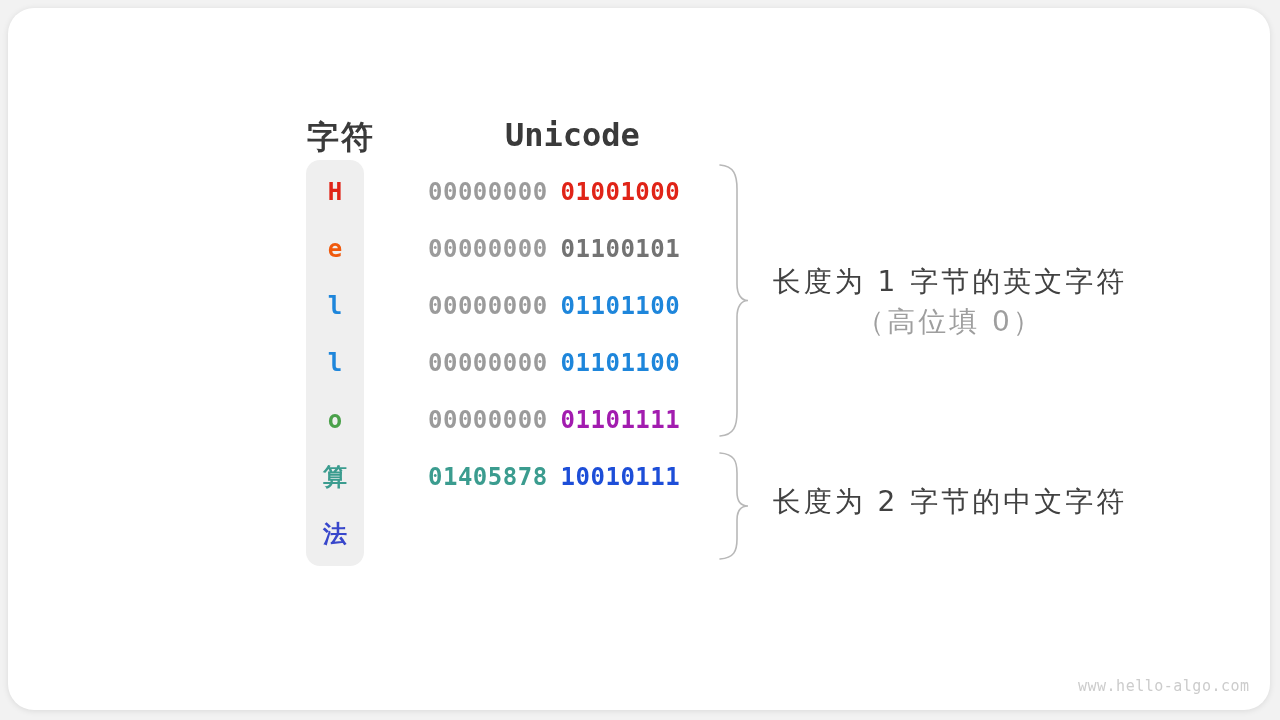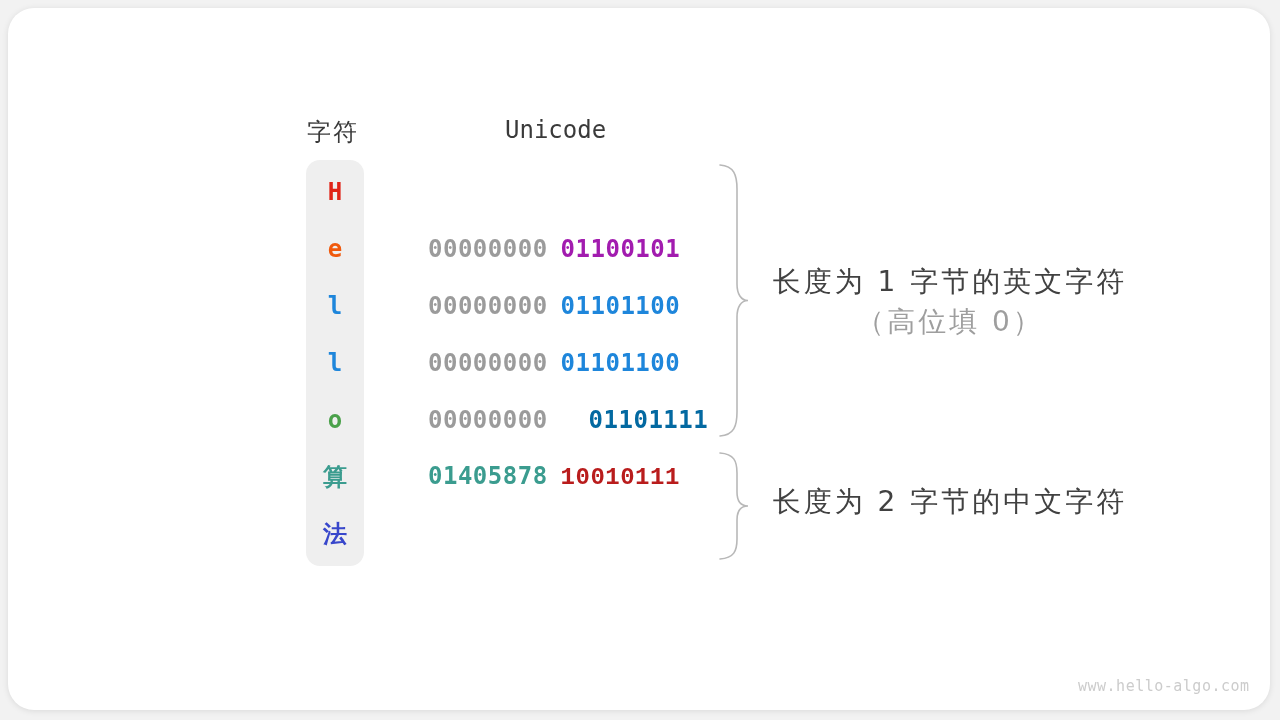--- a/index.html
+++ b/index.html
@@ -6,7 +6,7 @@
     font-family:"DejaVu Sans","Liberation Sans",sans-serif;}
   .card{position:absolute;left:8px;top:8px;width:1262px;height:702px;background:#ffffff;
     border-radius:26px;box-shadow:0 1px 6px rgba(0,0,0,0.10);}
-  .hdr{position:absolute;font-weight:normal;font-size:24px;color:#3a3a3a;}
+  .hdr{position:absolute;font-weight:bold;font-size:32px;color:#3a3a3a;}
   .hdr-char{left:307px;top:116px;letter-spacing:2px;}
   .hdr-unicode{left:505px;top:116px;font-family:"DejaVu Sans Mono","Liberation Mono",monospace;}
   .char-col-bg{position:absolute;left:306px;top:160px;width:58px;height:406px;

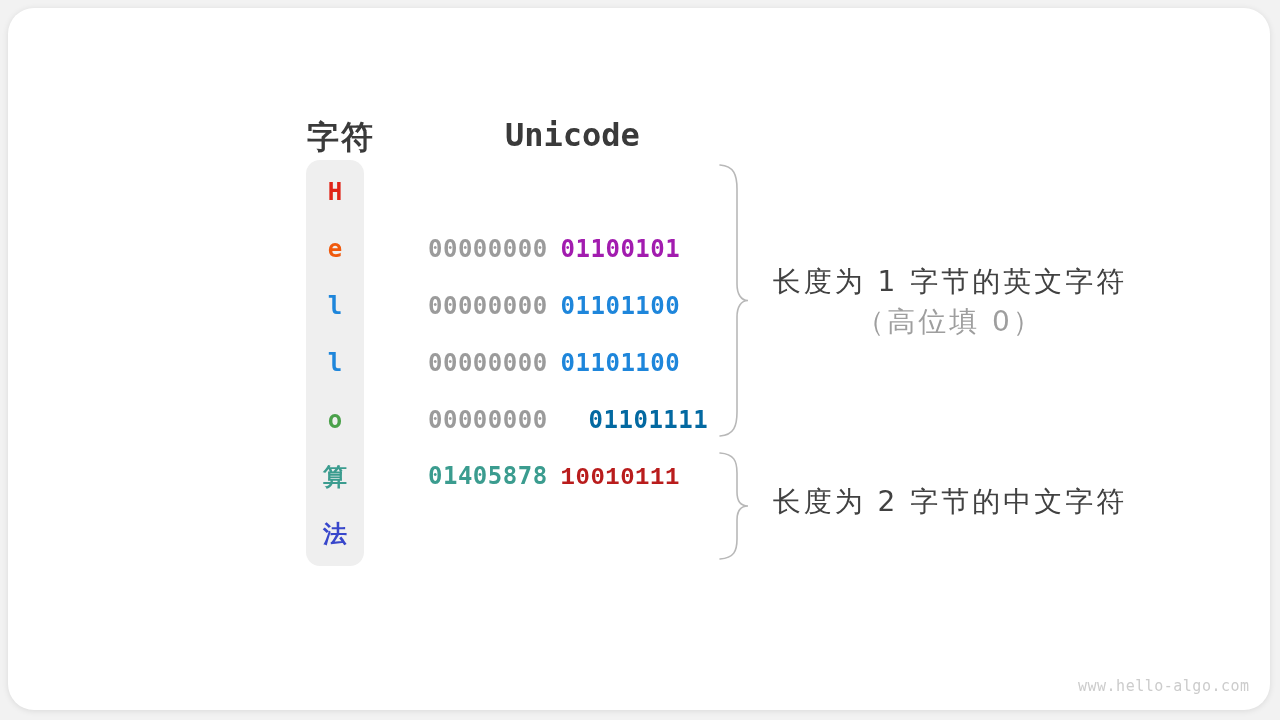--- a/index.html
+++ b/index.html
@@ -38,6 +38,7 @@
 <div class="rows">
   <div class="row">
     <span class="char-cell" style="color: rgb(224, 36, 24);">H</span>
+    <span class="octets"><span class="octet1" style="color: rgb(155, 155, 155);">00000000</span><span class="octet2" style="color: rgb(224, 36, 24);">01001000</span></span>
   </div>
 
   <div class="row">

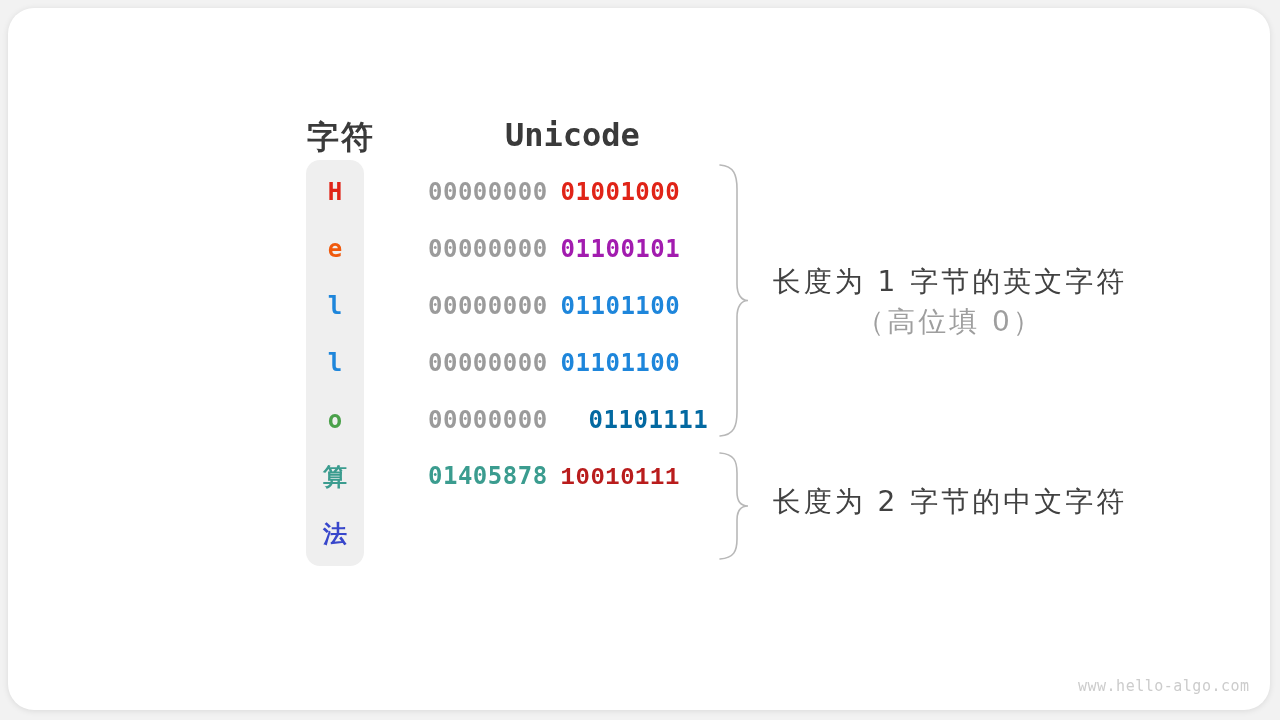--- a/index.html
+++ b/index.html
@@ -43,7 +43,7 @@
 
   <div class="row">
     <span class="char-cell" style="color: rgb(240, 89, 12);">e</span>
-    <span class="octets"><span class="octet1" style="color: rgb(155, 155, 155);">00000000</span><span class="octet2" style="color: #a21caf; text-align: right;">01100101</span></span>
+    <span class="octets"><span class="octet1" style="color: rgb(155, 155, 155);">00000000</span><span class="octet2" style="color: #737373; text-align: right;">01100101</span></span>
   </div>
 
   <div class="row">

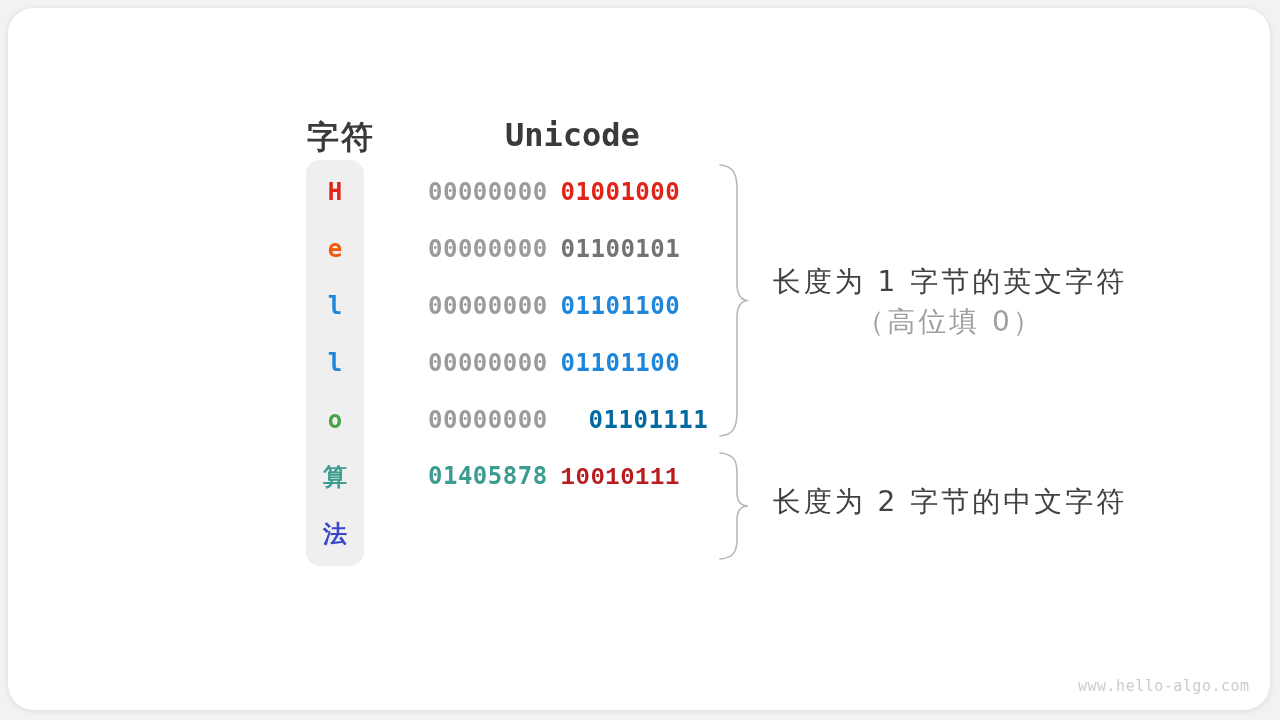--- a/index.html
+++ b/index.html
@@ -58,7 +58,7 @@
 
   <div class="row">
     <span class="char-cell" style="color: rgb(74, 161, 74);">o</span>
-    <span class="octets"><span class="octet1" style="color: rgb(155, 155, 155);">00000000</span><span class="octet2" style="color: #0369a1; margin-left: 28px;">01101111</span></span>
+    <span class="octets"><span class="octet1" style="color: rgb(155, 155, 155);">00000000</span><span class="octet2" style="color: #a21caf;">01101111</span></span>
   </div>
 
   <div class="row">

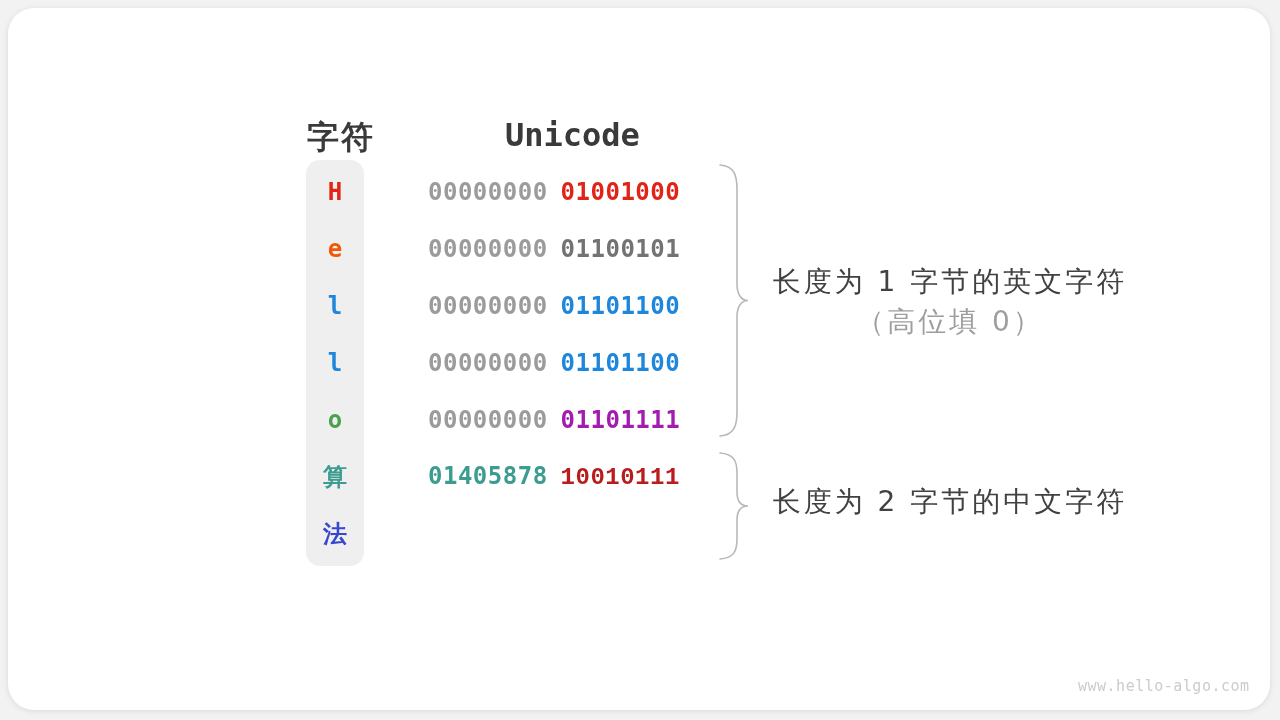--- a/index.html
+++ b/index.html
@@ -63,7 +63,7 @@
 
   <div class="row">
     <span class="char-cell" style="color: rgb(59, 156, 143);">算</span>
-    <span class="octets"><span class="octet1" style="color: rgb(59, 156, 143);">01405878</span><span class="octet2" style="color: #b91c1c; font-family: Liberation Mono, monospace;">10010111</span></span>
+    <span class="octets"><span class="octet1" style="color: rgb(59, 156, 143);">01405878</span><span class="octet2" style="color: #1d4ed8;">10010111</span></span>
   </div>
 
   <div class="row">

